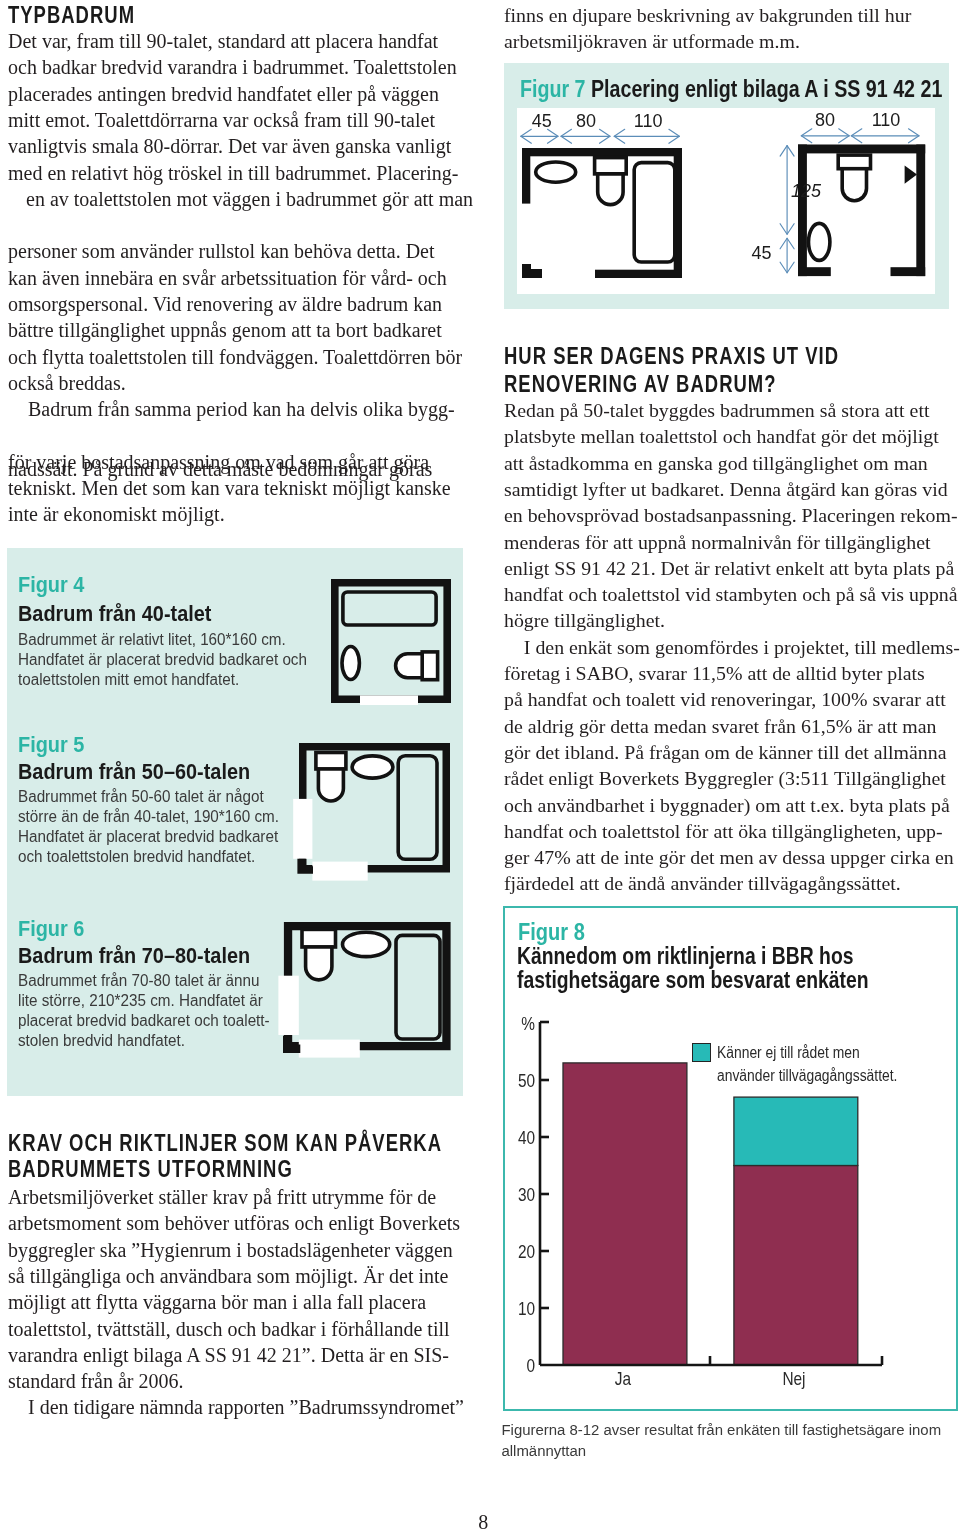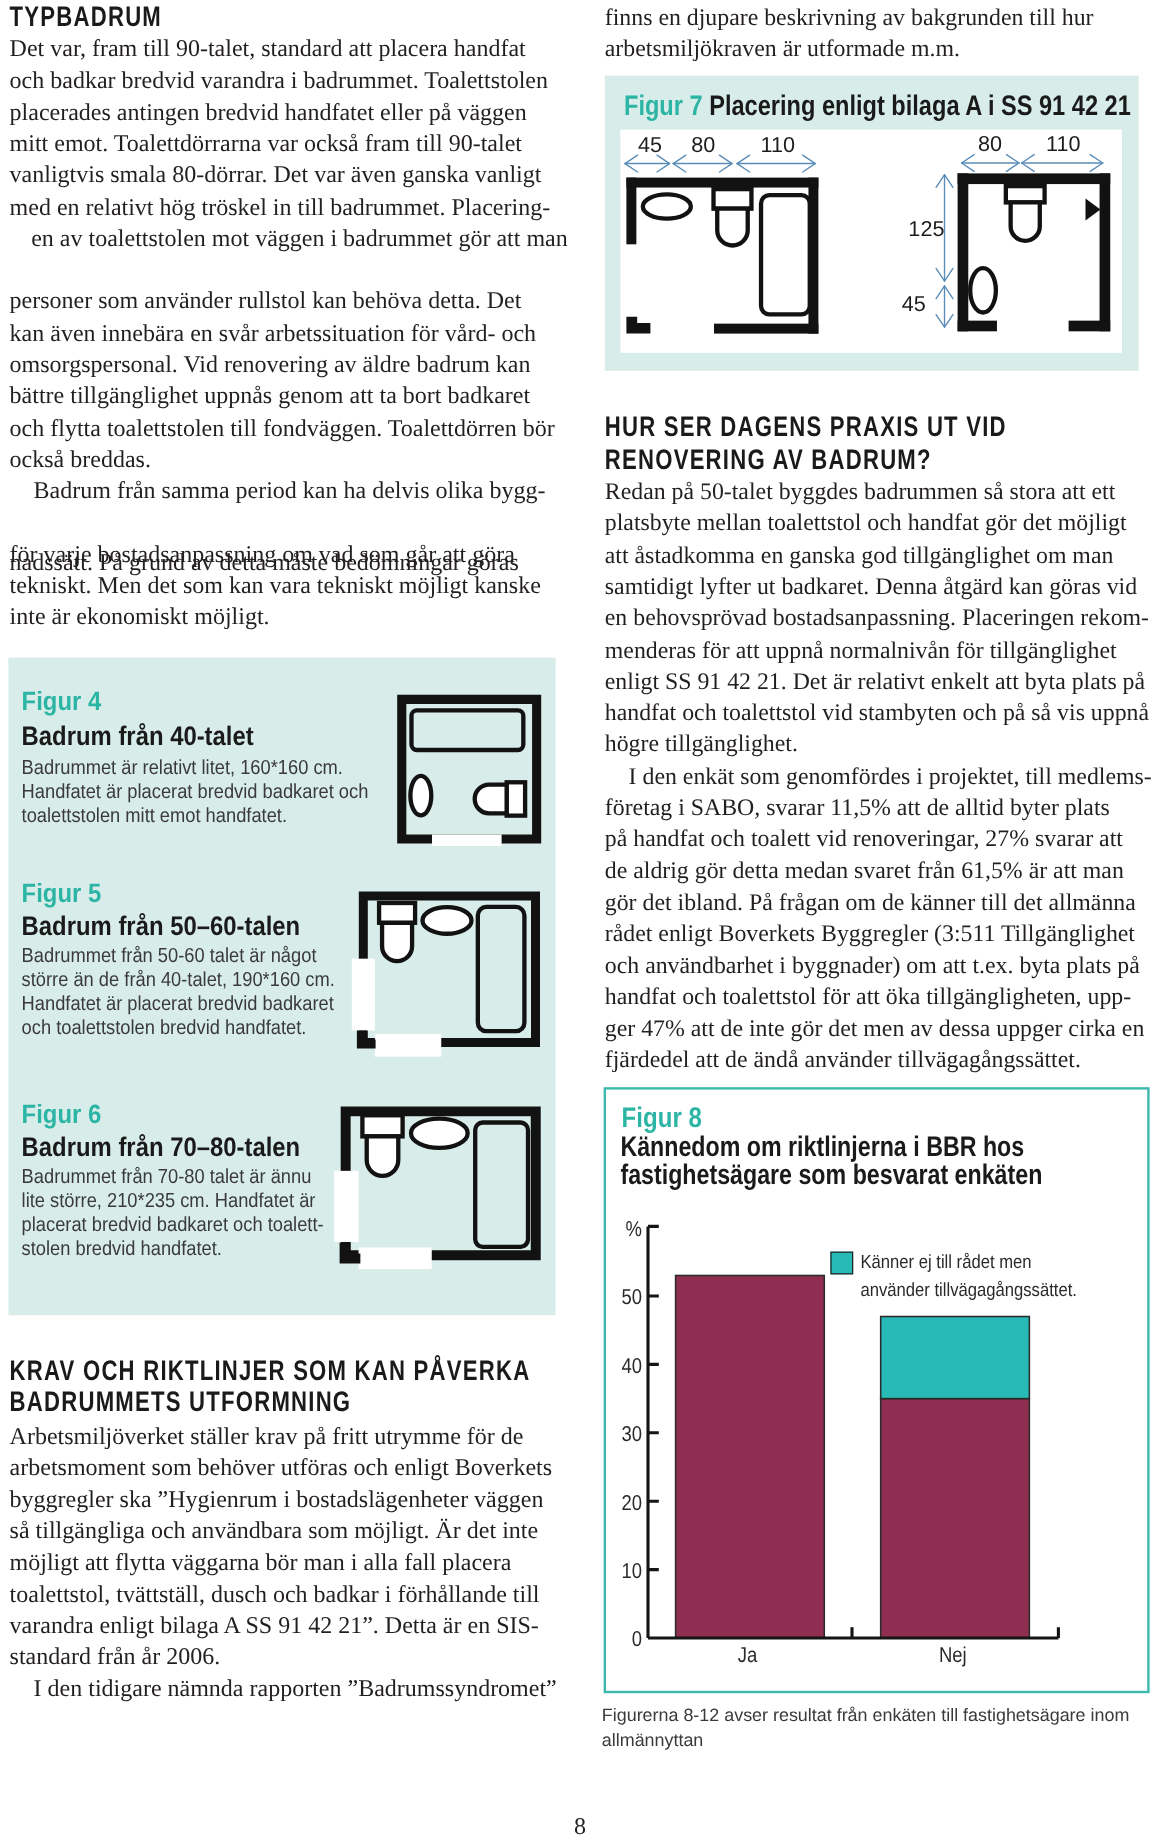--- a/index.html
+++ b/index.html
@@ -210,7 +210,7 @@
 <div class="dimlabel" style="left:648.1px;top:110.8px;width:60px;margin-left:-30px;">110</div>
 <div class="dimlabel" style="left:825px;top:110.3px;width:60px;margin-left:-30px;">80</div>
 <div class="dimlabel" style="left:886px;top:110.3px;width:60px;margin-left:-30px;">110</div>
-<div class="dimlabel" style="left:772px;top:180.6px;width:60px;margin-left:-30px;">125</div>
+<div class="dimlabel" style="left:806px;top:180.6px;width:60px;margin-left:-30px;font-style:italic;">125</div>
 <div class="dimlabel" style="left:761.5px;top:243.2px;width:60px;margin-left:-30px;">45</div>
 <div class="abs" style="left:504px;top:0;width:456px;">
 <div class="sec-head abs" style="left:0;top:343.8px;">HUR SER DAGENS PRAXIS UT VID</div>

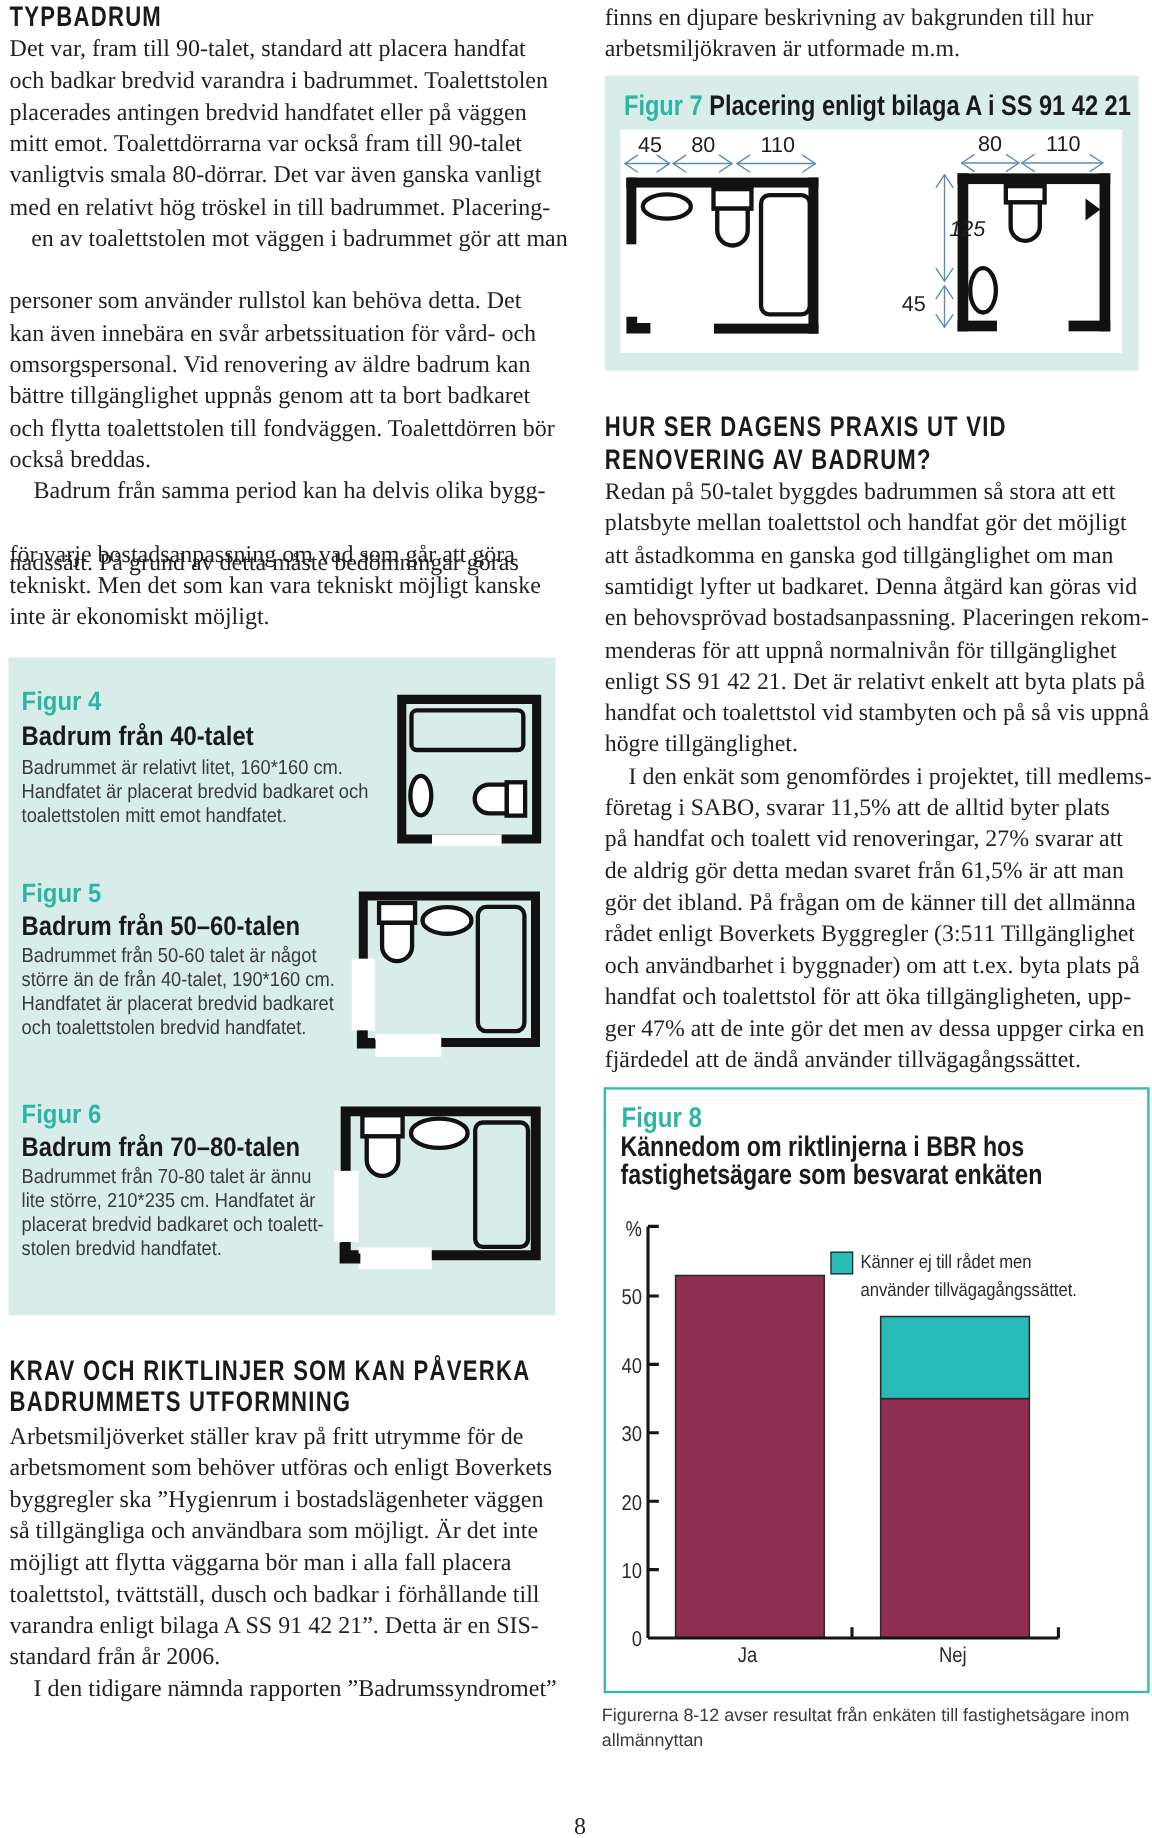--- a/index.html
+++ b/index.html
@@ -226,7 +226,7 @@
 <div class="bodyline rc abs" style="left:0;top:607.40px;">högre tillgänglighet.</div>
 <div class="bodyline rc abs" style="left:0;top:633.70px;">    I den enkät som genomfördes i projektet, till medlems-</div>
 <div class="bodyline rc abs" style="left:0;top:660.00px;">företag i SABO, svarar 11,5% att de alltid byter plats</div>
-<div class="bodyline rc abs" style="left:0;top:686.30px;">på handfat och toalett vid renoveringar, 27% svarar att</div>
+<div class="bodyline rc abs" style="left:0;top:686.30px;">på handfat och toalett vid renoveringar, 100% svarar att</div>
 <div class="bodyline rc abs" style="left:0;top:712.60px;">de aldrig gör detta medan svaret från 61,5% är att man</div>
 <div class="bodyline rc abs" style="left:0;top:738.90px;">gör det ibland. På frågan om de känner till det allmänna</div>
 <div class="bodyline rc abs" style="left:0;top:765.20px;">rådet enligt Boverkets Byggregler (3:511 Tillgänglighet</div>

